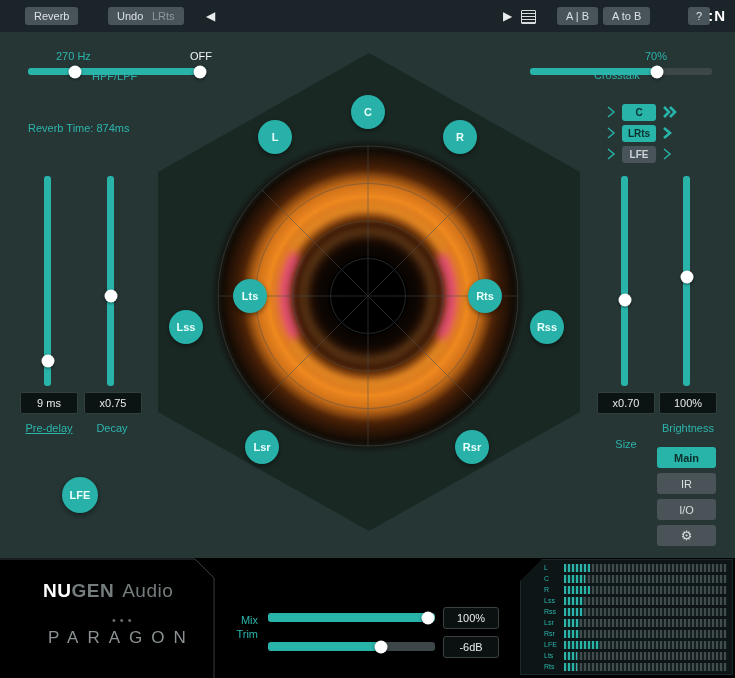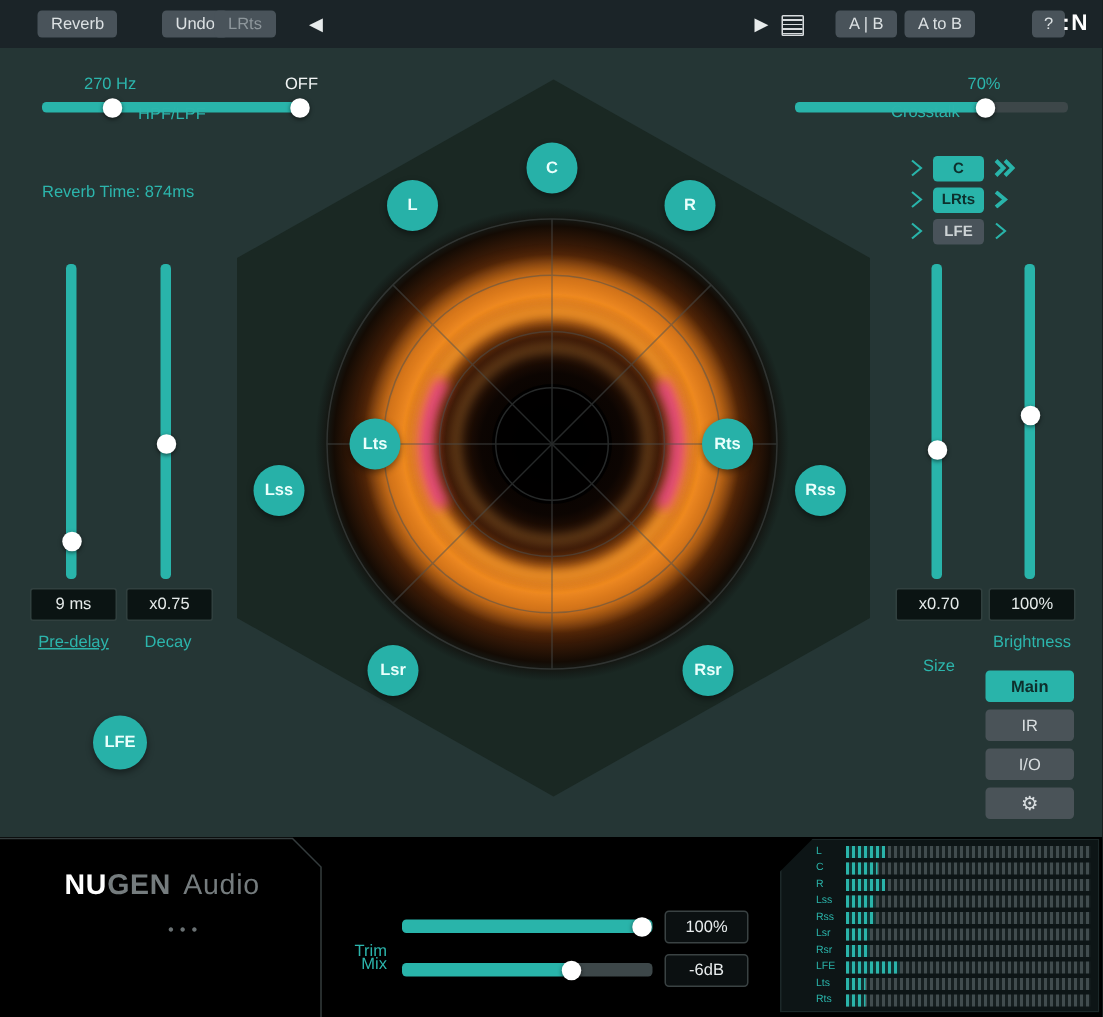--- a/index.html
+++ b/index.html
@@ -235,7 +235,7 @@
     </div>
     <div class="dots">•••</div>
 
-    <span class="frow-label" style="left:228px;top:56px;margin-top:23px;">Mix</span>
+    <span class="frow-label" style="left:228px;top:56px;">Mix</span>
     <div class="fslider" style="top:55px;background:#29b4aa;">
       <span class="handle" style="left:160px;top:50%;transform:translate(-50%,-50%);"></span>
     </div>

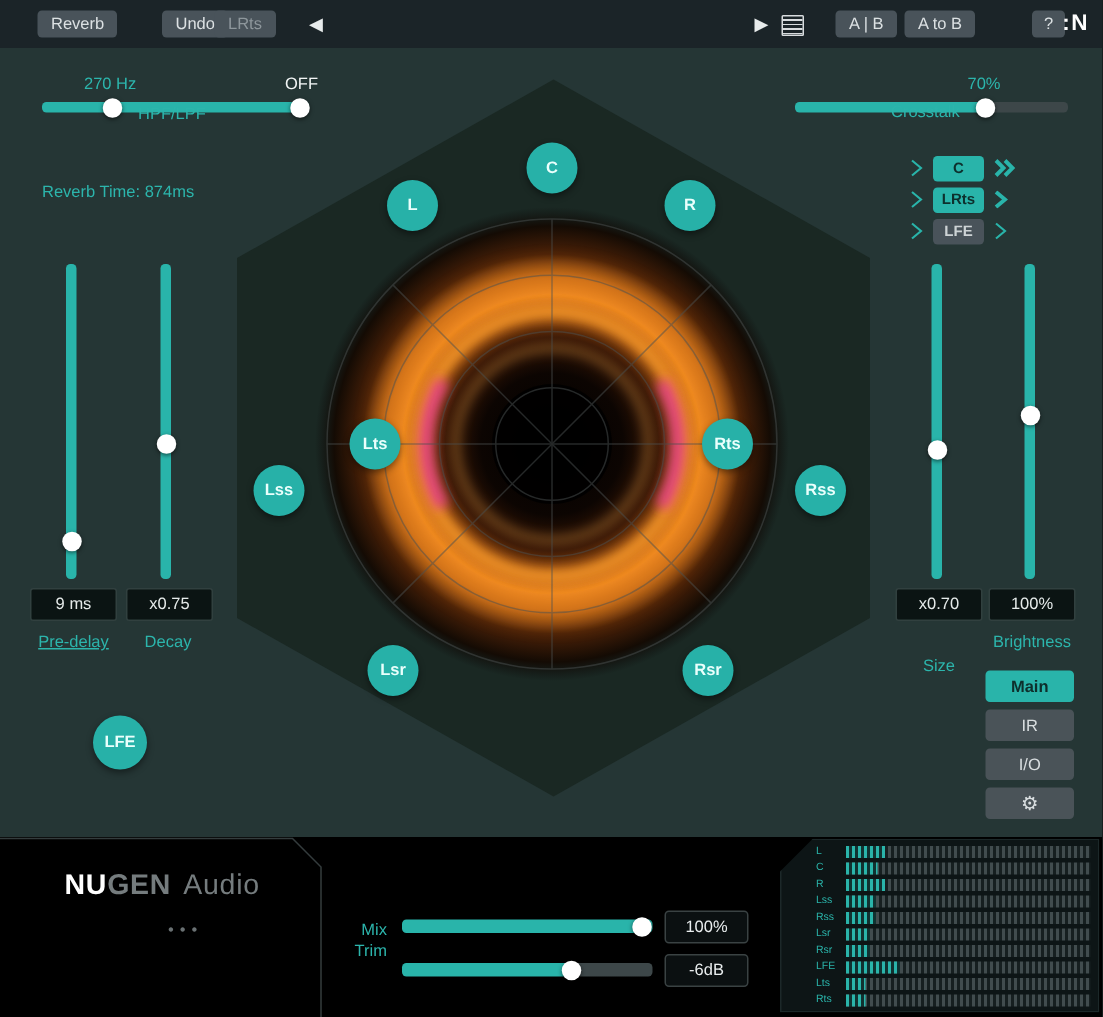--- a/index.html
+++ b/index.html
@@ -234,6 +234,7 @@
       <span class="nu">NU</span><span class="gen">GEN</span><span class="audio">Audio</span>
     </div>
     <div class="dots">•••</div>
+    <div class="product">PARAGON</div>
 
     <span class="frow-label" style="left:228px;top:56px;">Mix</span>
     <div class="fslider" style="top:55px;background:#29b4aa;">

